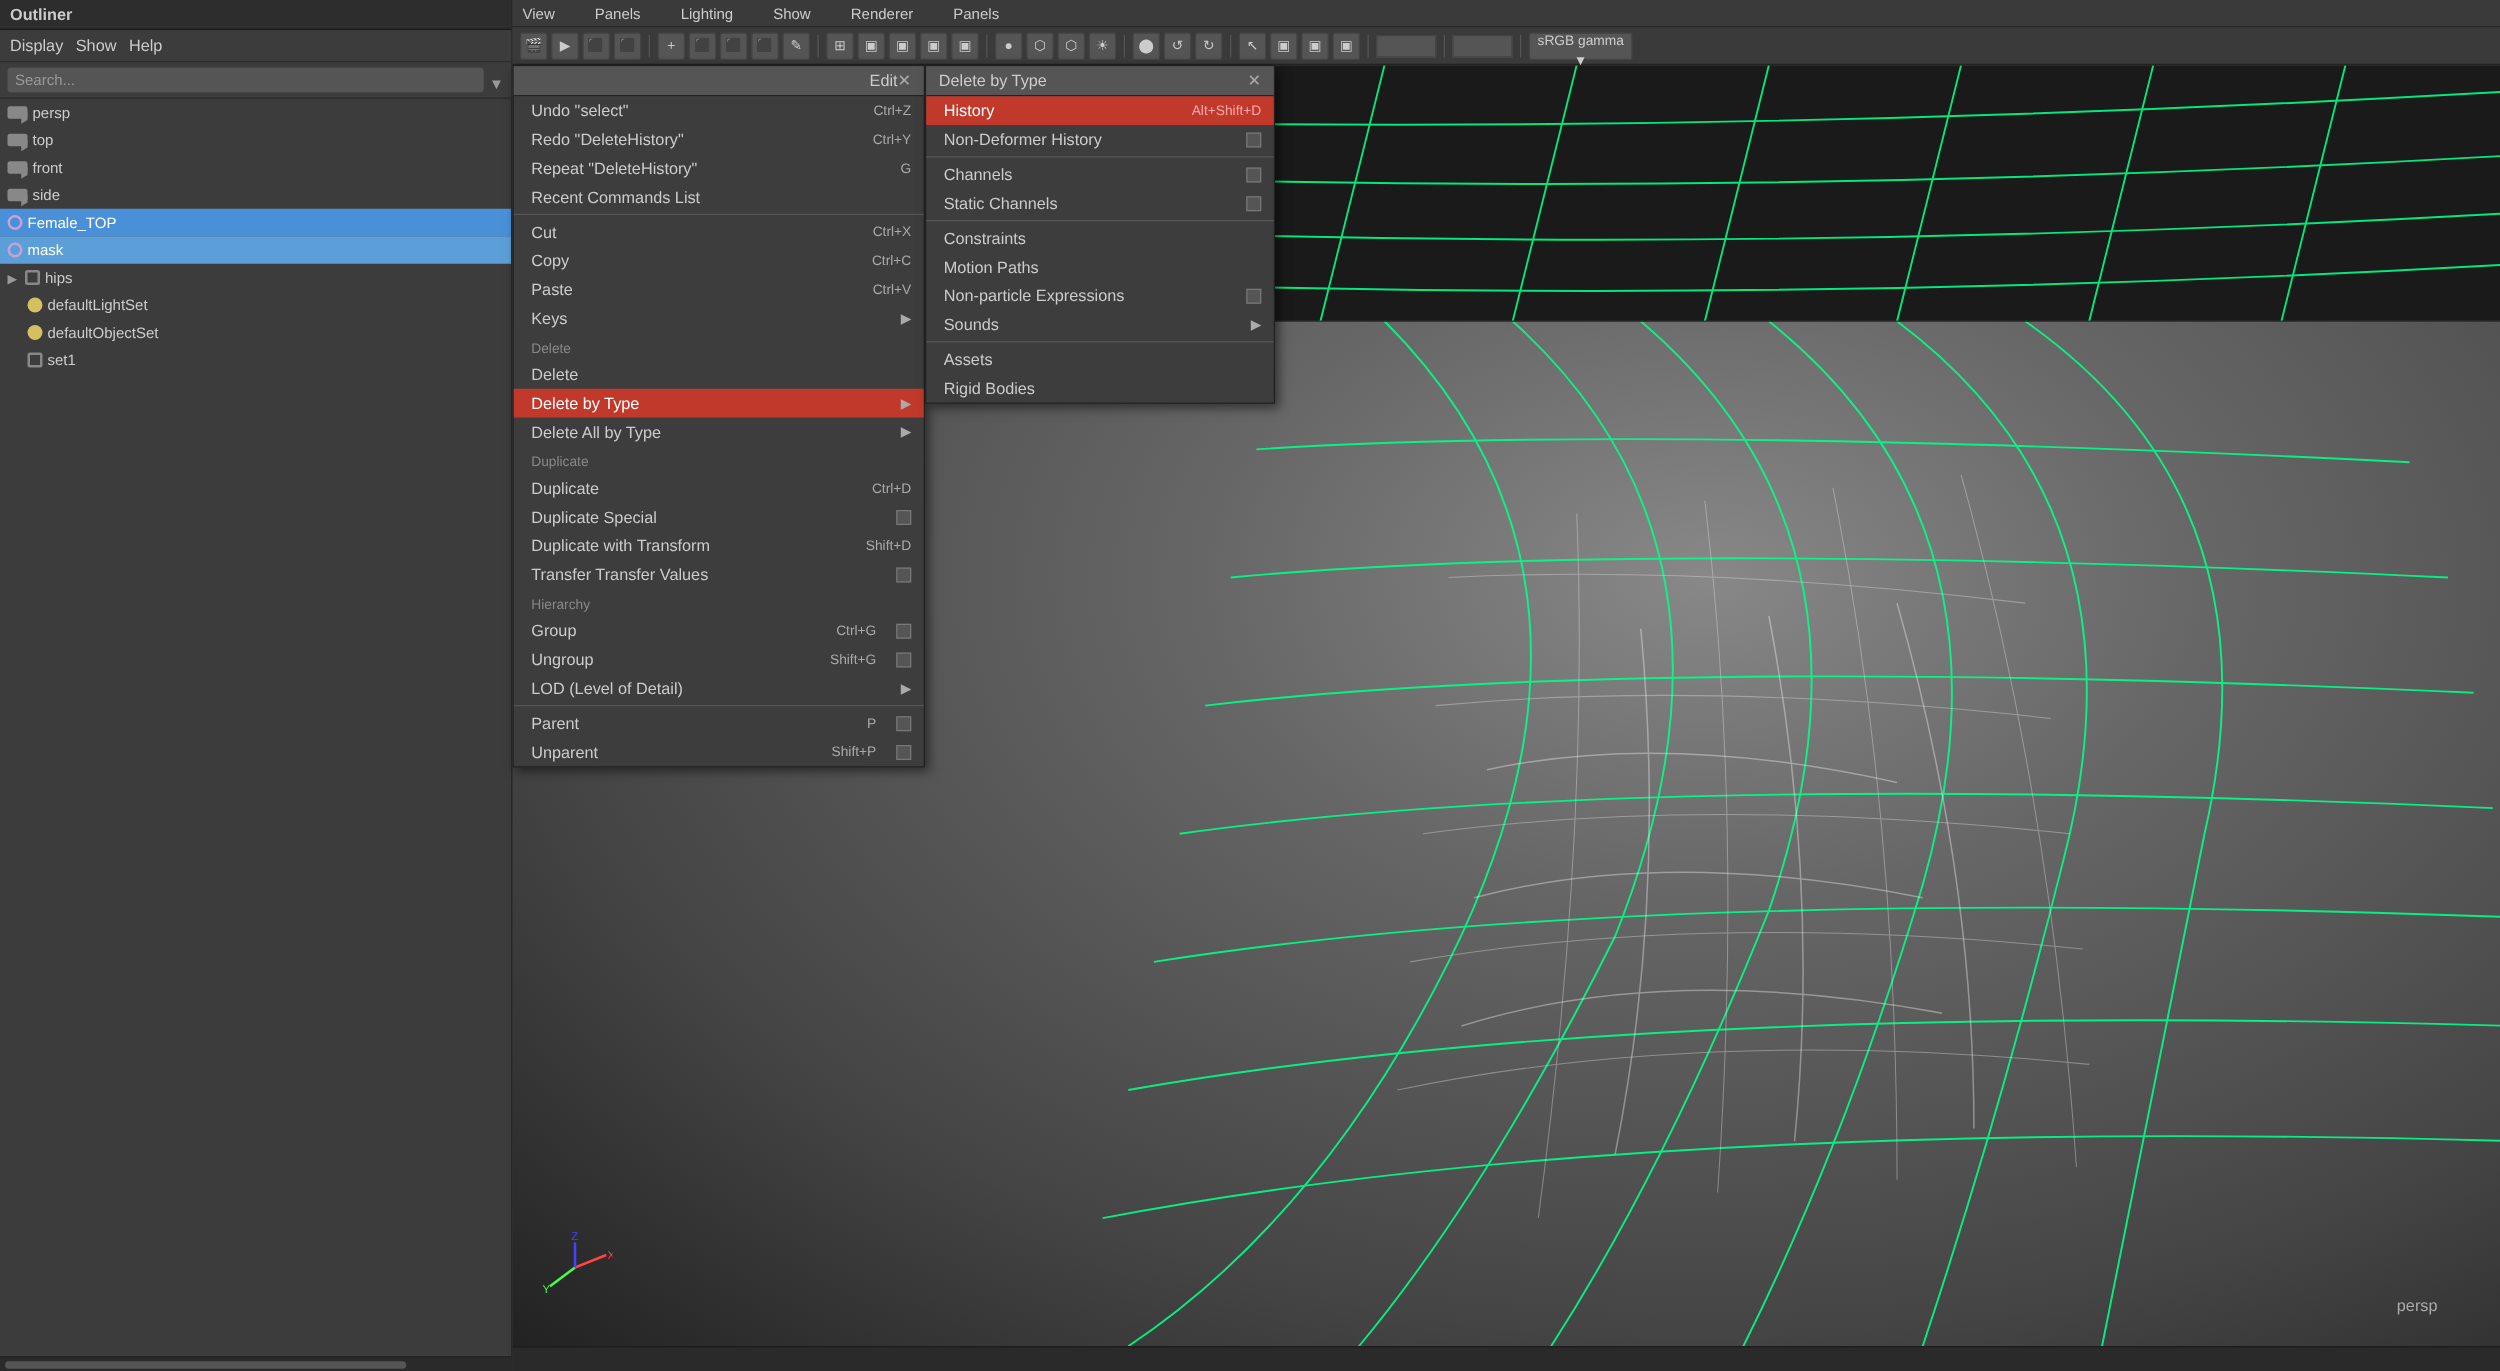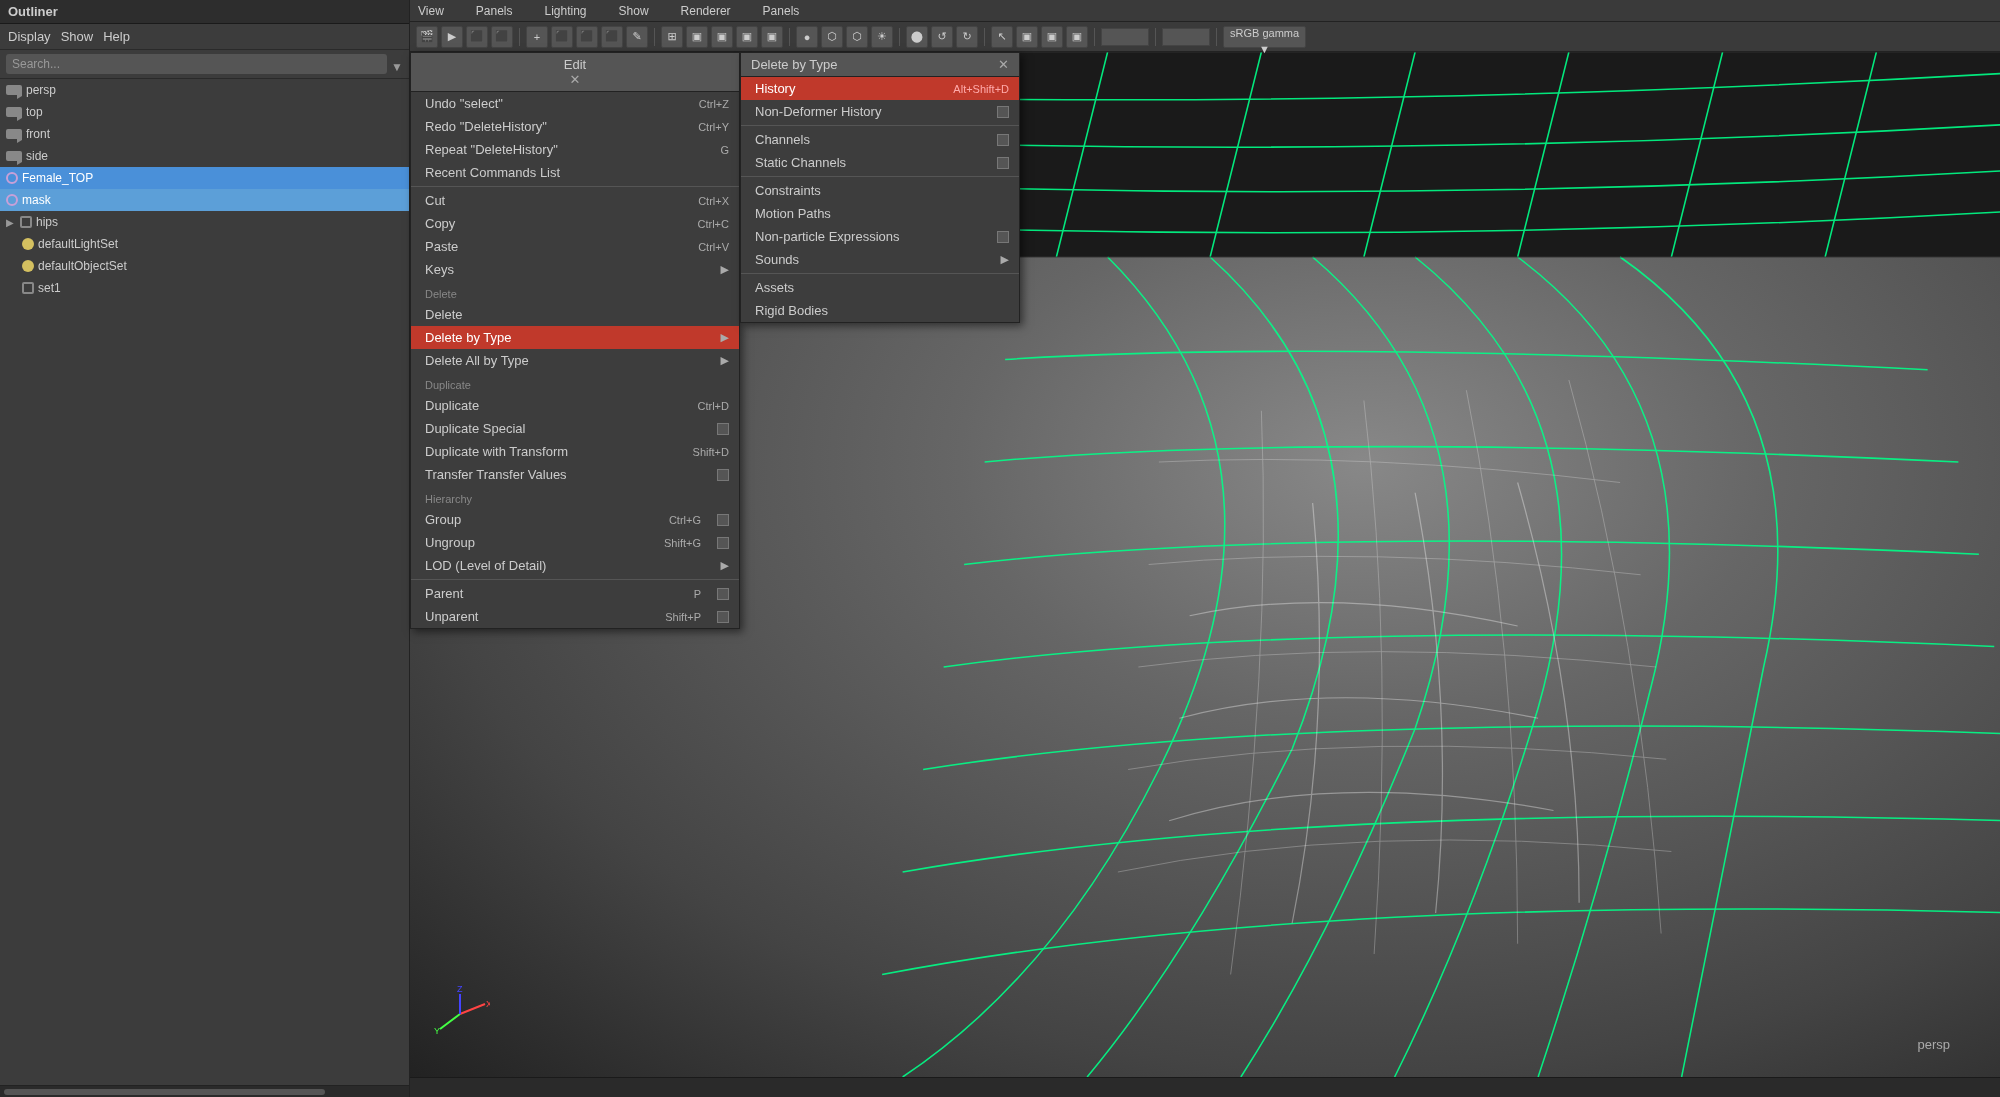--- a/index.html
+++ b/index.html
@@ -235,10 +235,9 @@
       background: #555;
       padding: 4px 10px;
       display: flex;
-      justify-content: flex-start;
+      justify-content: flex-end;
       align-items: center;
       border-bottom: 1px solid #222;
-      flex-direction: column;
     }
     #edit-menu-title span { color: #ccc; font-size: 13px; }
     .menu-item {

